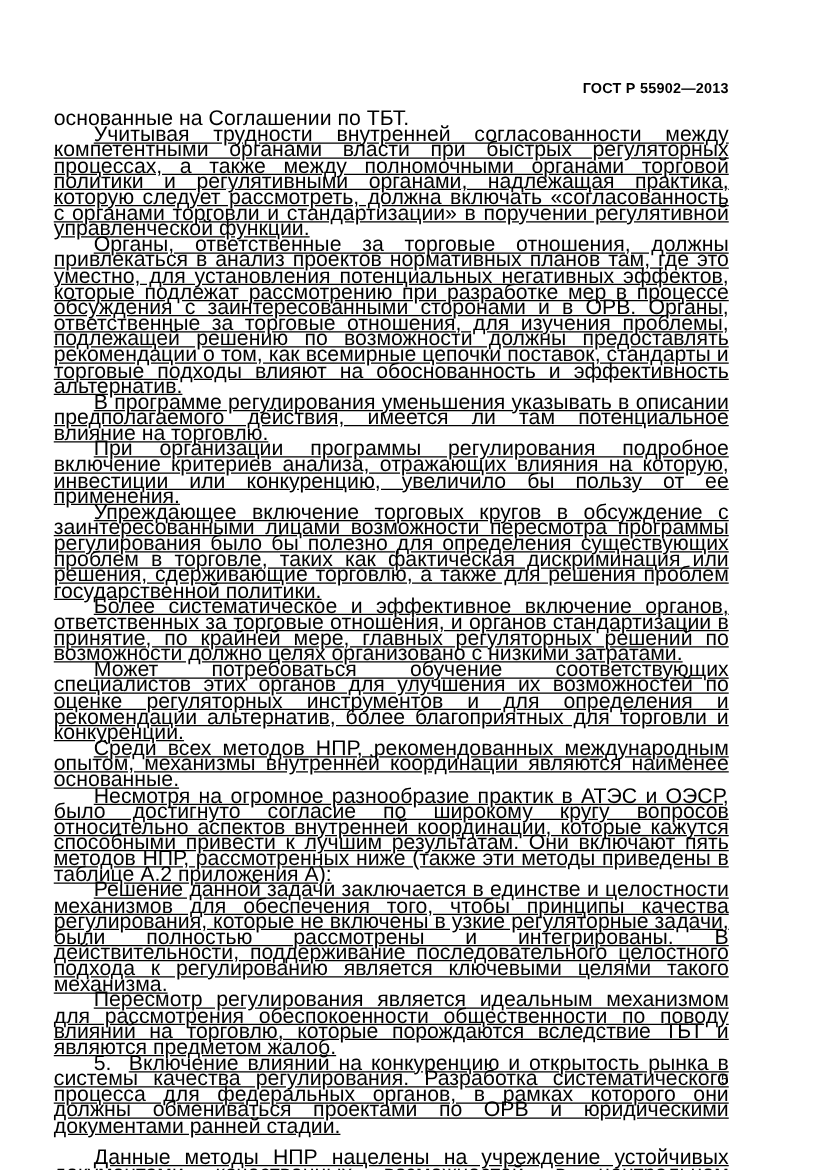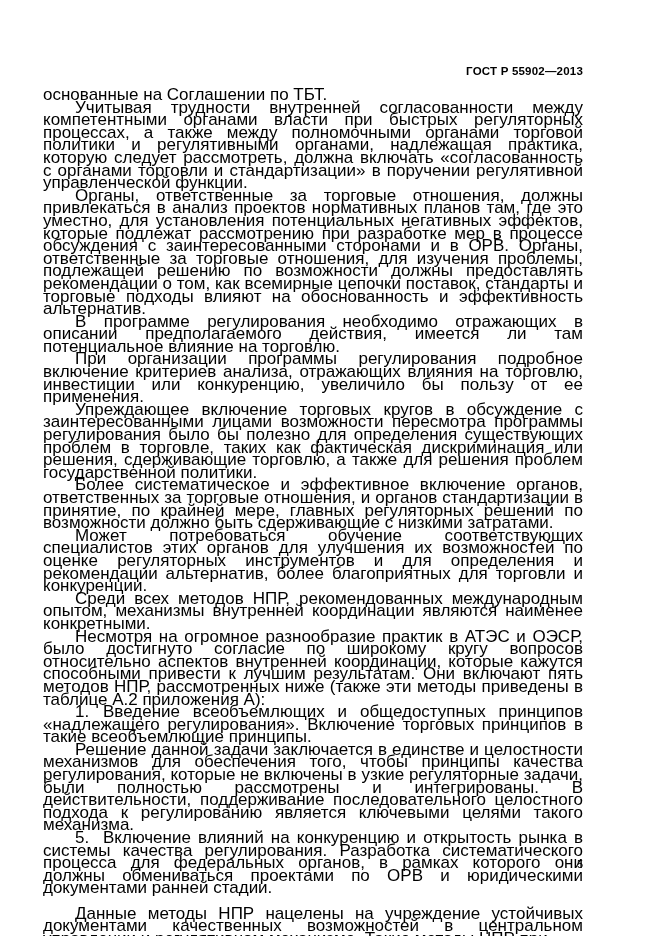--- a/index.html
+++ b/index.html
@@ -41,6 +41,7 @@
   }
   .para.indent {
     text-indent: 32px;
+    text-decoration: underline;
   }
   .para.gap-before {
     margin-top: 12.6px;

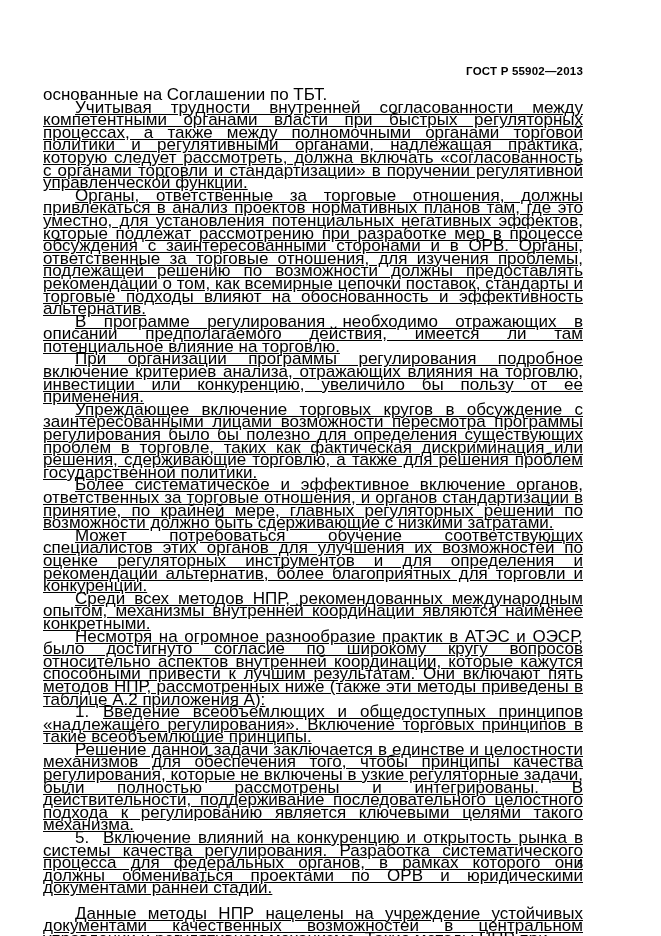--- a/index.html
+++ b/index.html
@@ -73,7 +73,7 @@
       <div class="para">основанные на Соглашении по ТБТ.</div>
       <div class="para indent">Учитывая трудности внутренней согласованности между компетентными органами власти при быстрых регуляторных процессах, а также между полномочными органами торговой политики и регулятивными органами, надлежащая практика, которую следует рассмотреть, должна включать «согласованность с органами торговли и стандартизации» в поручении регулятивной управленческой функции.</div>
       <div class="para indent">Органы, ответственные за торговые отношения, должны привлекаться в анализ проектов нормативных планов там, где это уместно, для установления потенциальных негативных эффектов, которые подлежат рассмотрению при разработке мер в процессе обсуждения с заинтересованными сторонами и в ОРВ. Органы, ответственные за торговые отношения, для изучения проблемы, подлежащей решению по возможности должны предоставлять рекомендации о том, как всемирные цепочки поставок, стандарты и торговые подходы влияют на обоснованность и эффективность альтернатив.</div>
-      <div class="para indent">В программе регулирования необходимо отражающих в описании предполагаемого действия, имеется ли там потенциальное влияние на торговлю.</div>
+      <div class="para indent">В программе регулирования уменьшения указывать в описании предполагаемого действия, имеется ли там потенциальное влияние на торговлю.</div>
       <div class="para indent">При организации программы регулирования подробное включение критериев анализа, отражающих влияния на торговлю, инвестиции или конкуренцию, увеличило бы пользу от ее применения.</div>
       <div class="para indent">Упреждающее включение торговых кругов в обсуждение с заинтересованными лицами возможности пересмотра программы регулирования было бы полезно для определения существующих проблем в торговле, таких как фактическая дискриминация или решения, сдерживающие торговлю, а также для решения проблем государственной политики.</div>
       <div class="para indent">Более систематическое и эффективное включение органов, ответственных за торговые отношения, и органов стандартизации в принятие, по крайней мере, главных регуляторных решений по возможности должно быть сдерживающие с низкими затратами.</div>

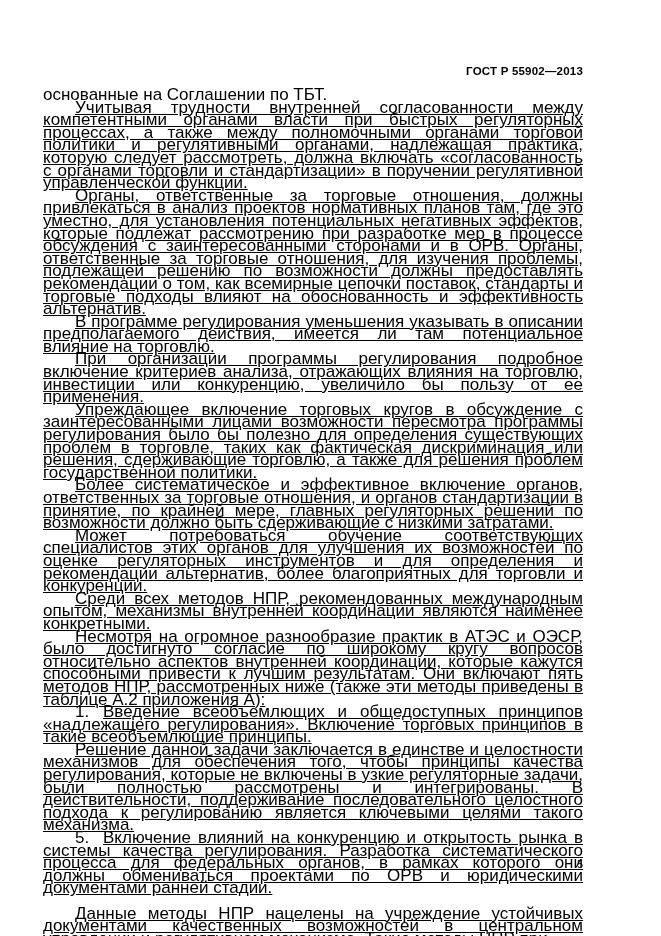--- a/index.html
+++ b/index.html
@@ -74,7 +74,7 @@
       <div class="para indent">Учитывая трудности внутренней согласованности между компетентными органами власти при быстрых регуляторных процессах, а также между полномочными органами торговой политики и регулятивными органами, надлежащая практика, которую следует рассмотреть, должна включать «согласованность с органами торговли и стандартизации» в поручении регулятивной управленческой функции.</div>
       <div class="para indent">Органы, ответственные за торговые отношения, должны привлекаться в анализ проектов нормативных планов там, где это уместно, для установления потенциальных негативных эффектов, которые подлежат рассмотрению при разработке мер в процессе обсуждения с заинтересованными сторонами и в ОРВ. Органы, ответственные за торговые отношения, для изучения проблемы, подлежащей решению по возможности должны предоставлять рекомендации о том, как всемирные цепочки поставок, стандарты и торговые подходы влияют на обоснованность и эффективность альтернатив.</div>
       <div class="para indent">В программе регулирования уменьшения указывать в описании предполагаемого действия, имеется ли там потенциальное влияние на торговлю.</div>
-      <div class="para indent">При организации программы регулирования подробное включение критериев анализа, отражающих влияния на торговлю, инвестиции или конкуренцию, увеличило бы пользу от ее применения.</div>
+      <div class="para indent">При организации программы регулирования подробное включение критериев анализа, отражающих влияния на которую, инвестиции или конкуренцию, увеличило бы пользу от ее применения.</div>
       <div class="para indent">Упреждающее включение торговых кругов в обсуждение с заинтересованными лицами возможности пересмотра программы регулирования было бы полезно для определения существующих проблем в торговле, таких как фактическая дискриминация или решения, сдерживающие торговлю, а также для решения проблем государственной политики.</div>
       <div class="para indent">Более систематическое и эффективное включение органов, ответственных за торговые отношения, и органов стандартизации в принятие, по крайней мере, главных регуляторных решений по возможности должно быть сдерживающие с низкими затратами.</div>
       <div class="para indent">Может потребоваться обучение соответствующих специалистов этих органов для улучшения их возможностей по оценке регуляторных инструментов и для определения и рекомендации альтернатив, более благоприятных для торговли и конкуренции.</div>

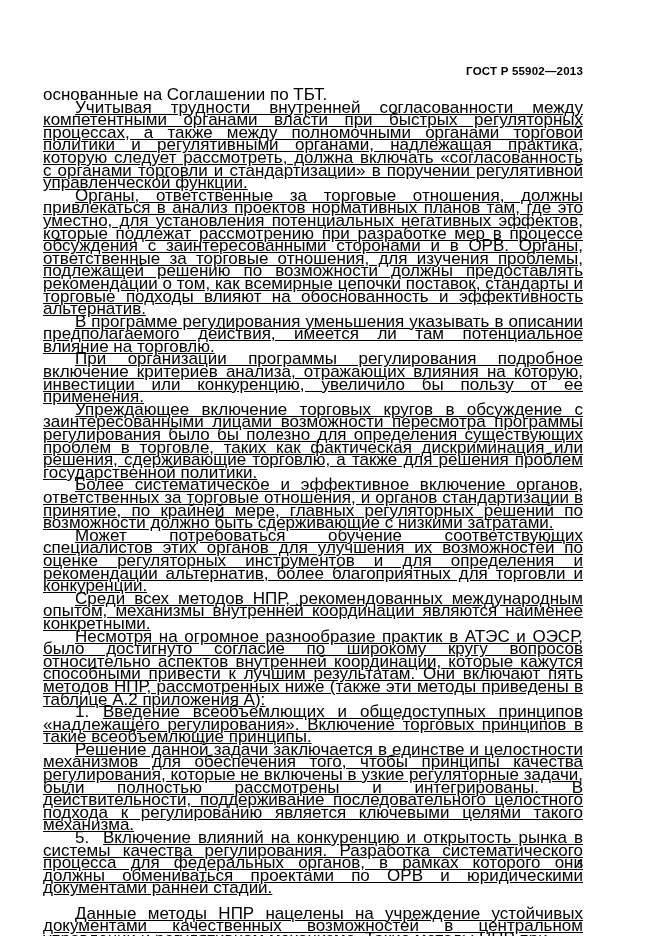--- a/index.html
+++ b/index.html
@@ -76,7 +76,7 @@
       <div class="para indent">В программе регулирования уменьшения указывать в описании предполагаемого действия, имеется ли там потенциальное влияние на торговлю.</div>
       <div class="para indent">При организации программы регулирования подробное включение критериев анализа, отражающих влияния на которую, инвестиции или конкуренцию, увеличило бы пользу от ее применения.</div>
       <div class="para indent">Упреждающее включение торговых кругов в обсуждение с заинтересованными лицами возможности пересмотра программы регулирования было бы полезно для определения существующих проблем в торговле, таких как фактическая дискриминация или решения, сдерживающие торговлю, а также для решения проблем государственной политики.</div>
-      <div class="para indent">Более систематическое и эффективное включение органов, ответственных за торговые отношения, и органов стандартизации в принятие, по крайней мере, главных регуляторных решений по возможности должно быть сдерживающие с низкими затратами.</div>
+      <div class="para indent">Более систематическое и эффективное включение органов, ответственных за торговые отношения, и органов стандартизации в принятие, по крайней мере, главных регуляторных решений по возможности должно целях организовано с низкими затратами.</div>
       <div class="para indent">Может потребоваться обучение соответствующих специалистов этих органов для улучшения их возможностей по оценке регуляторных инструментов и для определения и рекомендации альтернатив, более благоприятных для торговли и конкуренции.</div>
       <div class="para indent">Среди всех методов НПР, рекомендованных международным опытом, механизмы внутренней координации являются наименее конкретными.</div>
       <div class="para indent">Несмотря на огромное разнообразие практик в АТЭС и ОЭСР, было достигнуто согласие по широкому кругу вопросов относительно аспектов внутренней координации, которые кажутся способными привести к лучшим результатам. Они включают пять методов НПР, рассмотренных ниже (также эти методы приведены в таблице А.2 приложения А):</div>

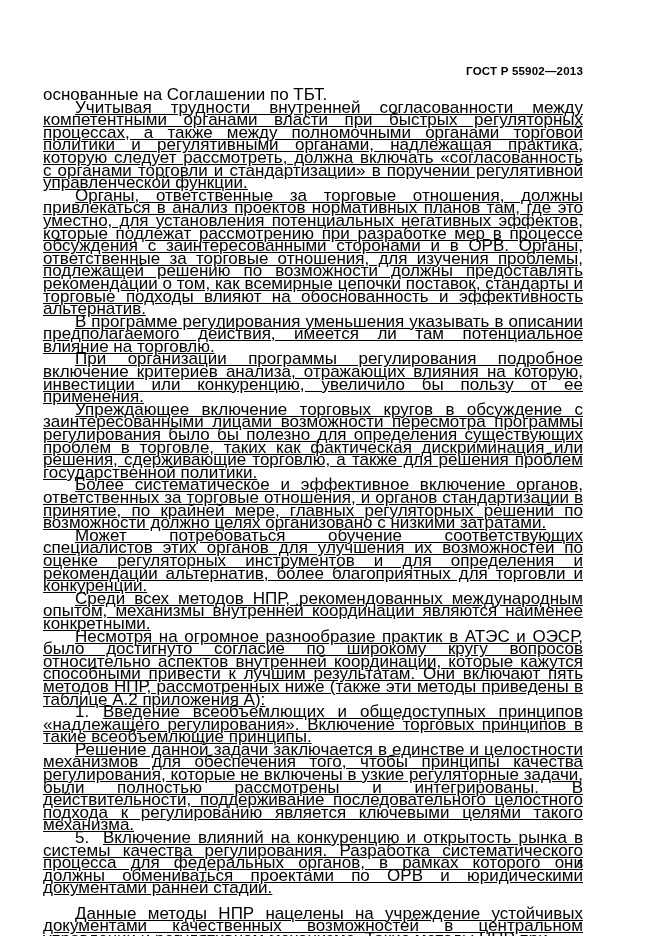--- a/index.html
+++ b/index.html
@@ -78,7 +78,7 @@
       <div class="para indent">Упреждающее включение торговых кругов в обсуждение с заинтересованными лицами возможности пересмотра программы регулирования было бы полезно для определения существующих проблем в торговле, таких как фактическая дискриминация или решения, сдерживающие торговлю, а также для решения проблем государственной политики.</div>
       <div class="para indent">Более систематическое и эффективное включение органов, ответственных за торговые отношения, и органов стандартизации в принятие, по крайней мере, главных регуляторных решений по возможности должно целях организовано с низкими затратами.</div>
       <div class="para indent">Может потребоваться обучение соответствующих специалистов этих органов для улучшения их возможностей по оценке регуляторных инструментов и для определения и рекомендации альтернатив, более благоприятных для торговли и конкуренции.</div>
-      <div class="para indent">Среди всех методов НПР, рекомендованных международным опытом, механизмы внутренней координации являются наименее конкретными.</div>
+      <div class="para indent">Среди всех методов НПР, рекомендованных международным опытом, механизмы внутренней координации являются наименее основанные.</div>
       <div class="para indent">Несмотря на огромное разнообразие практик в АТЭС и ОЭСР, было достигнуто согласие по широкому кругу вопросов относительно аспектов внутренней координации, которые кажутся способными привести к лучшим результатам. Они включают пять методов НПР, рассмотренных ниже (также эти методы приведены в таблице А.2 приложения А):</div>
       <div class="para indent"><span class="num">1.</span>Введение всеобъемлющих и общедоступных принципов «надлежащего регулирования». Включение торговых принципов в такие всеобъемлющие принципы.</div>
       <div class="para indent">Решение данной задачи заключается в единстве и целостности механизмов для обеспечения того, чтобы принципы качества регулирования, которые не включены в узкие регуляторные задачи, были полностью рассмотрены и интегрированы. В действительности, поддерживание последовательного целостного подхода к регулированию является ключевыми целями такого механизма.</div>

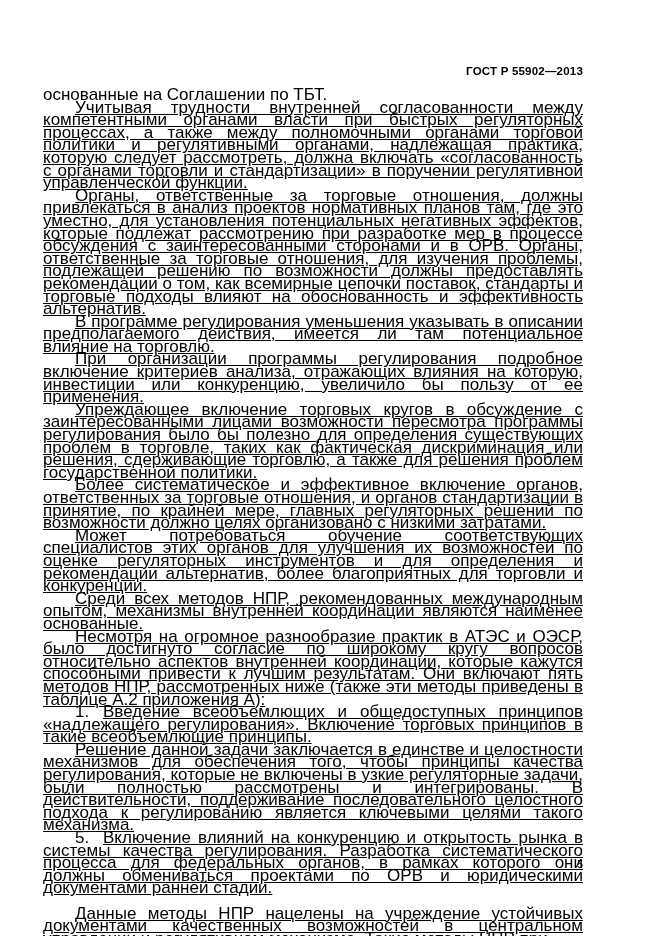--- a/index.html
+++ b/index.html
@@ -80,7 +80,6 @@
       <div class="para indent">Может потребоваться обучение соответствующих специалистов этих органов для улучшения их возможностей по оценке регуляторных инструментов и для определения и рекомендации альтернатив, более благоприятных для торговли и конкуренции.</div>
       <div class="para indent">Среди всех методов НПР, рекомендованных международным опытом, механизмы внутренней координации являются наименее основанные.</div>
       <div class="para indent">Несмотря на огромное разнообразие практик в АТЭС и ОЭСР, было достигнуто согласие по широкому кругу вопросов относительно аспектов внутренней координации, которые кажутся способными привести к лучшим результатам. Они включают пять методов НПР, рассмотренных ниже (также эти методы приведены в таблице А.2 приложения А):</div>
-      <div class="para indent"><span class="num">1.</span>Введение всеобъемлющих и общедоступных принципов «надлежащего регулирования». Включение торговых принципов в такие всеобъемлющие принципы.</div>
       <div class="para indent">Решение данной задачи заключается в единстве и целостности механизмов для обеспечения того, чтобы принципы качества регулирования, которые не включены в узкие регуляторные задачи, были полностью рассмотрены и интегрированы. В действительности, поддерживание последовательного целостного подхода к регулированию является ключевыми целями такого механизма.</div>
       <div class="para indent"><span class="num">5.</span>Включение влияний на конкуренцию и открытость рынка в системы качества регулирования. Разработка систематического процесса для федеральных органов, в рамках которого они должны обмениваться проектами по ОРВ и юридическими документами ранней стадии.</div>
       <div class="para indent gap-before">Данные методы НПР нацелены на учреждение устойчивых документами качественных возможностей в центральном управлении и регулятивном механизме. Такие методы НПР при</div>

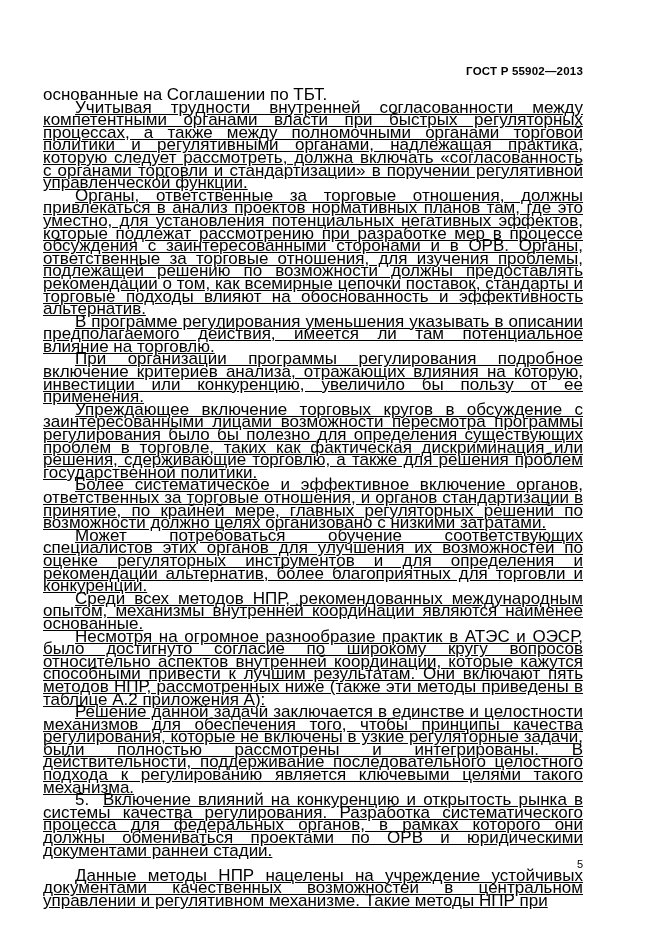--- a/index.html
+++ b/index.html
@@ -81,6 +81,7 @@
       <div class="para indent">Среди всех методов НПР, рекомендованных международным опытом, механизмы внутренней координации являются наименее основанные.</div>
       <div class="para indent">Несмотря на огромное разнообразие практик в АТЭС и ОЭСР, было достигнуто согласие по широкому кругу вопросов относительно аспектов внутренней координации, которые кажутся способными привести к лучшим результатам. Они включают пять методов НПР, рассмотренных ниже (также эти методы приведены в таблице А.2 приложения А):</div>
       <div class="para indent">Решение данной задачи заключается в единстве и целостности механизмов для обеспечения того, чтобы принципы качества регулирования, которые не включены в узкие регуляторные задачи, были полностью рассмотрены и интегрированы. В действительности, поддерживание последовательного целостного подхода к регулированию является ключевыми целями такого механизма.</div>
+      <div class="para indent">Пересмотр регулирования является идеальным механизмом для рассмотрения обеспокоенности общественности по поводу влияний на торговлю, которые порождаются вследствие ТБТ и являются предметом жалоб.</div>
       <div class="para indent"><span class="num">5.</span>Включение влияний на конкуренцию и открытость рынка в системы качества регулирования. Разработка систематического процесса для федеральных органов, в рамках которого они должны обмениваться проектами по ОРВ и юридическими документами ранней стадии.</div>
       <div class="para indent gap-before">Данные методы НПР нацелены на учреждение устойчивых документами качественных возможностей в центральном управлении и регулятивном механизме. Такие методы НПР при</div>
     </div>

